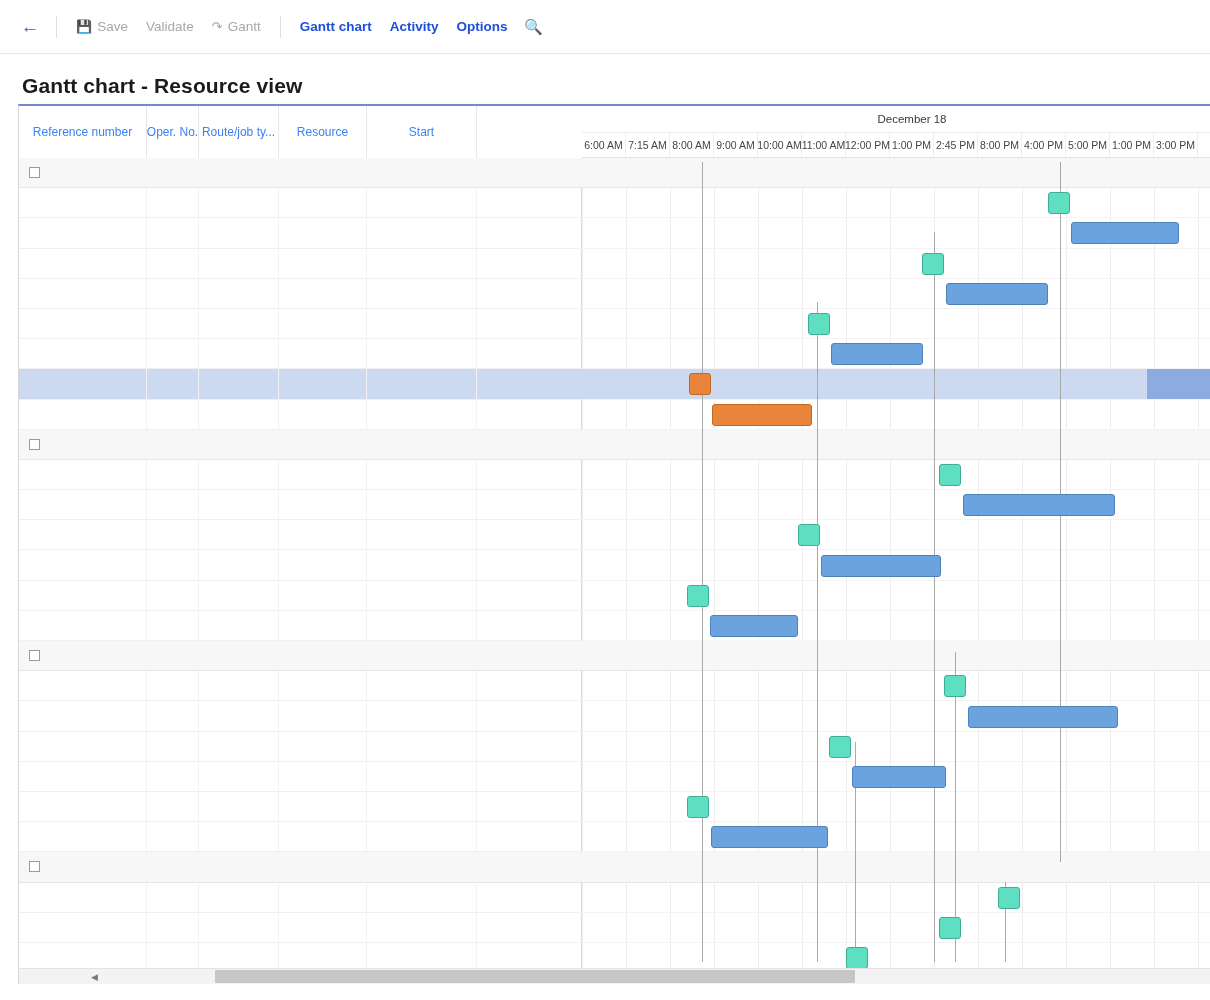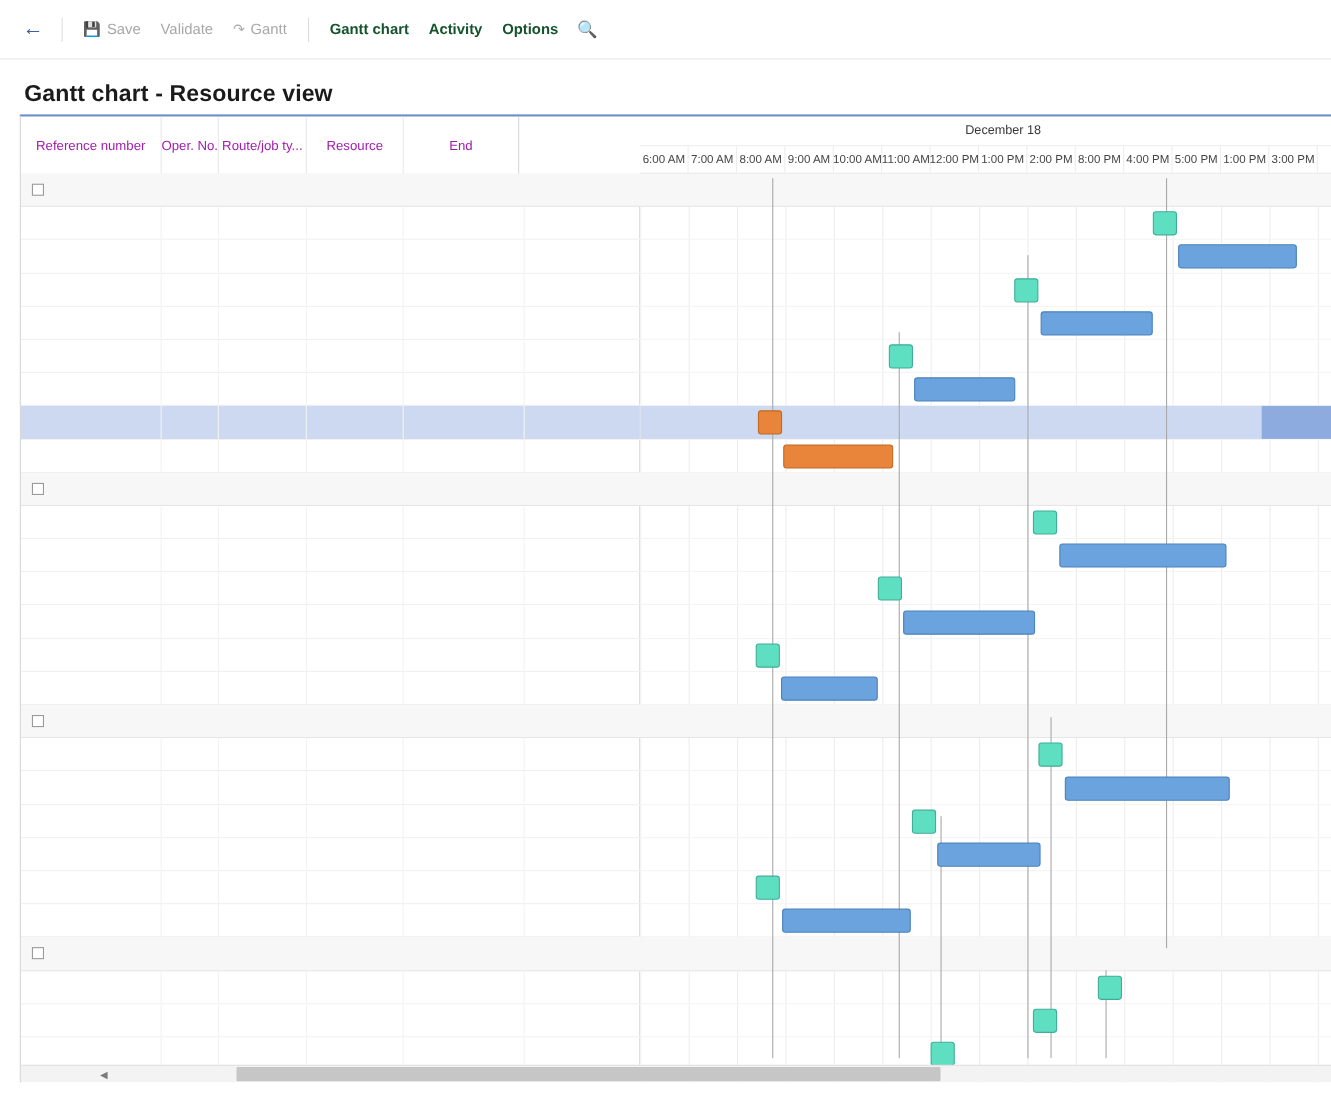--- a/index.html
+++ b/index.html
@@ -34,7 +34,7 @@
     cursor: pointer; border-radius: 2px;
   }
   .cmd-item.disabled { color: #a8a8a8; }
-  .cmd-item.strong { color: #14532d; font-weight: 600; }
+  .cmd-item.strong { color: #1d4ed8; font-weight: 600; }
   .cmd-icon { font-size: 13px; display: inline-block; }
   .cmd-search {
     color: #3b5fa8; font-size: 15px; padding: 5px 8px; cursor: pointer;

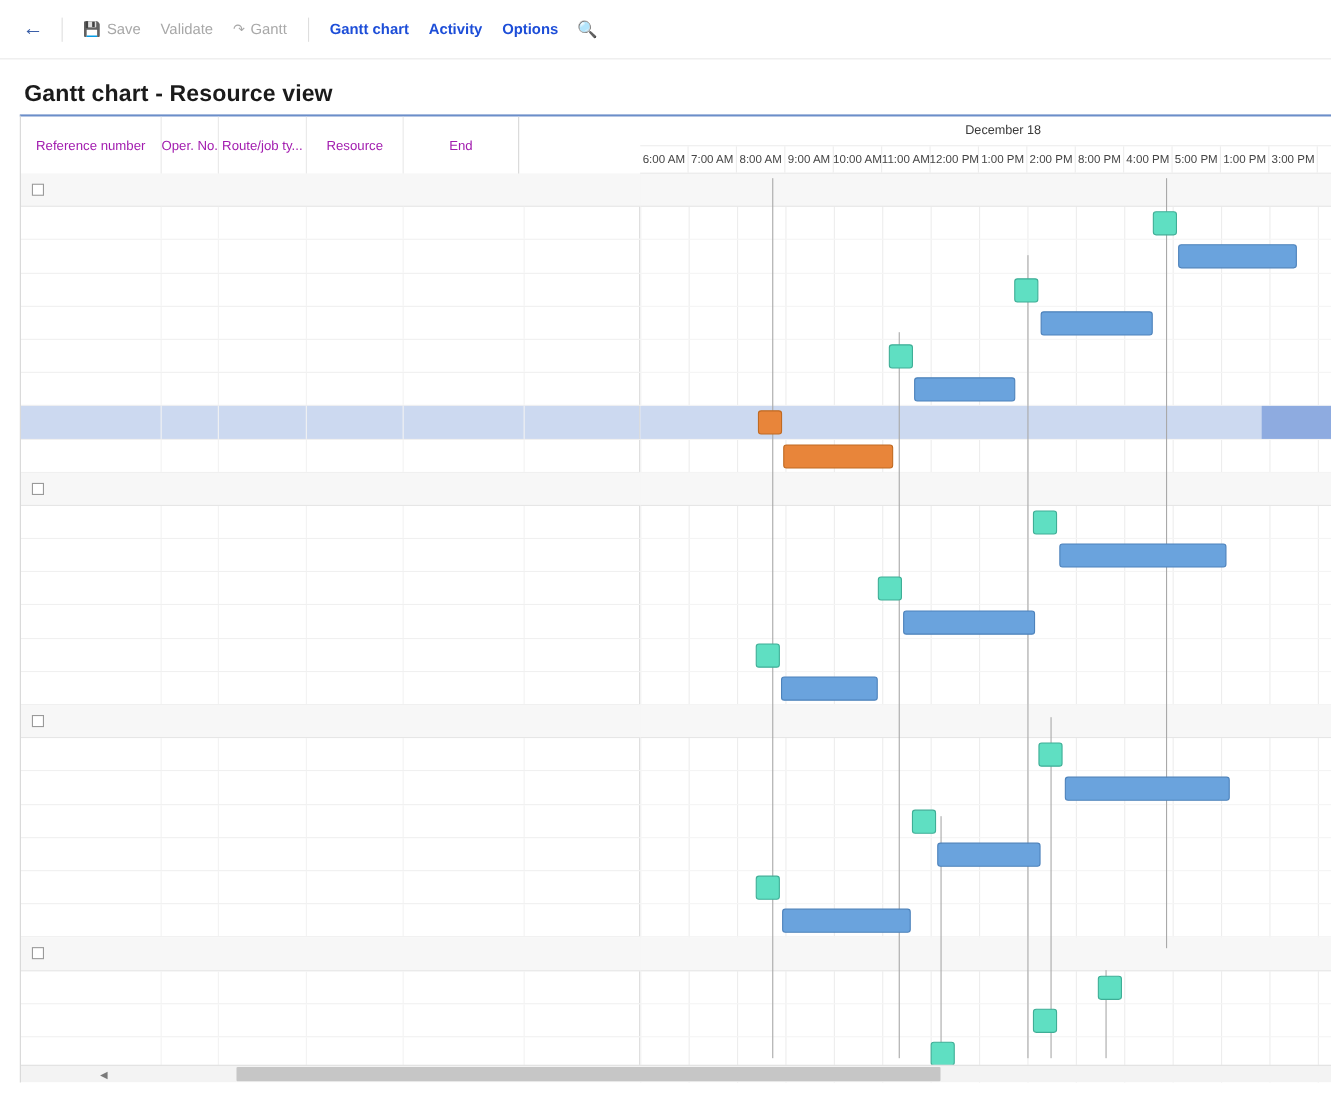--- a/index.html
+++ b/index.html
@@ -69,7 +69,7 @@
   }
   .gh-cell {
     display: flex; align-items: center; justify-content: center;
-    font-size: 12px; color: #a21caf;
+    font-size: 12px; color: #3b82f6;
     border-right: 1px solid #e8e8e8;
     height: 100%; overflow: hidden; white-space: nowrap;
   }

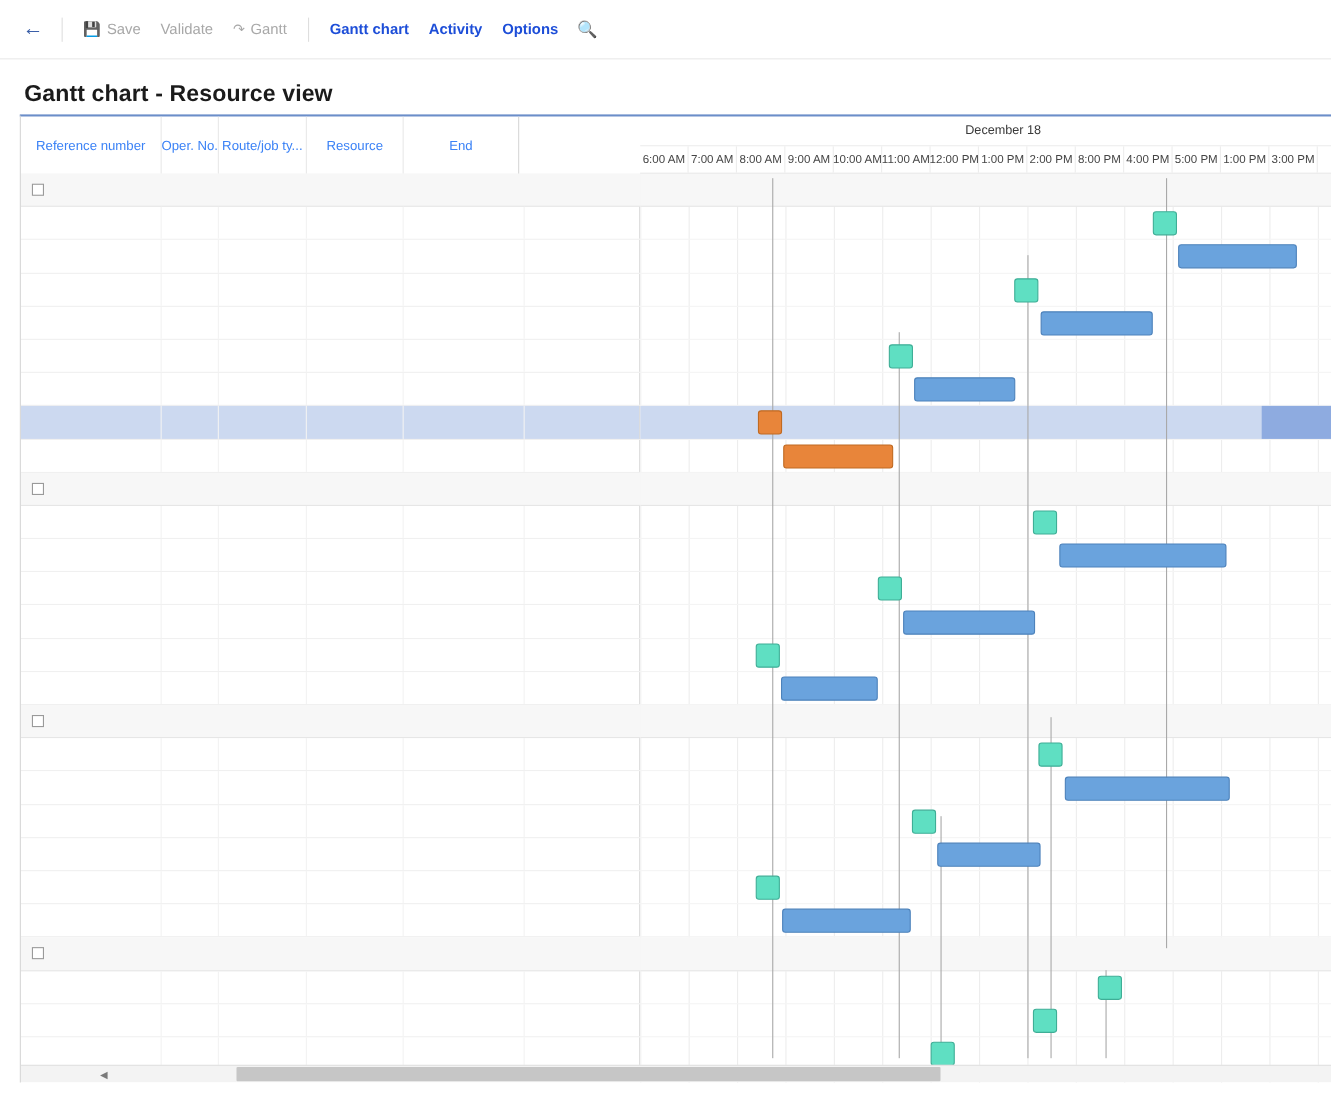--- a/index.html
+++ b/index.html
@@ -244,6 +244,7 @@
       <div class="gh-cell c-oper">Oper. No.</div>
       <div class="gh-cell c-route">Route/job ty...</div>
       <div class="gh-cell c-res">Resource</div>
+      <div class="gh-cell c-start">Start</div>
       <div class="gh-cell c-end">End</div>
     </div>
     <div class="time-head">

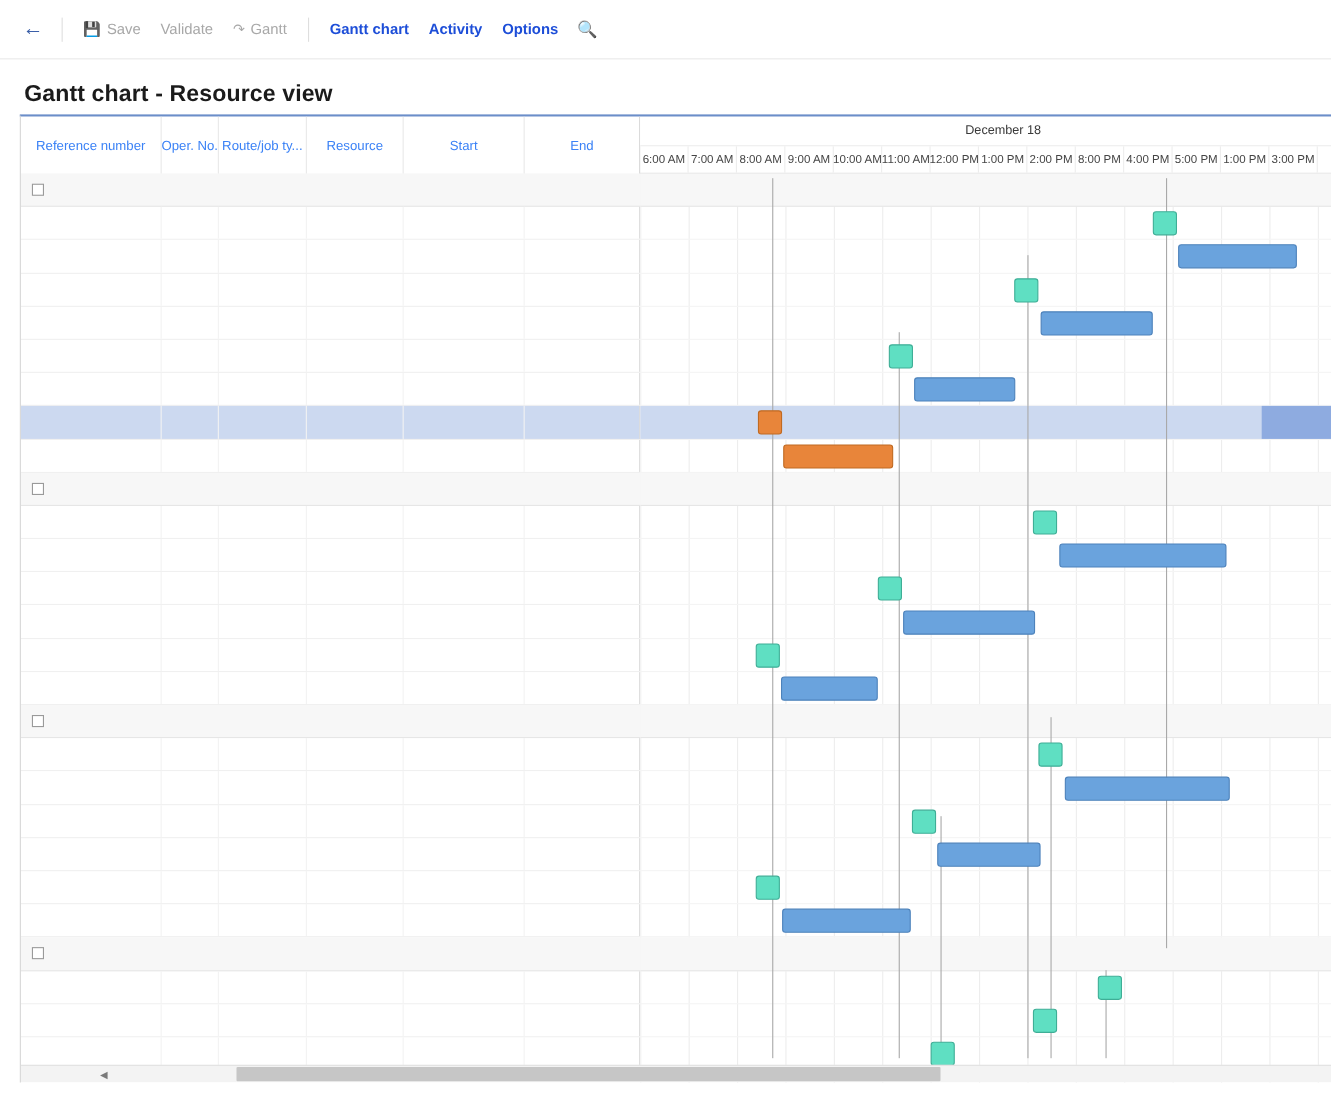--- a/index.html
+++ b/index.html
@@ -245,7 +245,6 @@
       <div class="gh-cell c-route">Route/job ty...</div>
       <div class="gh-cell c-res">Resource</div>
       <div class="gh-cell c-start">Start</div>
-      <div class="gh-cell c-end">End</div>
     </div>
     <div class="time-head">
       <div class="time-day">December 18</div>

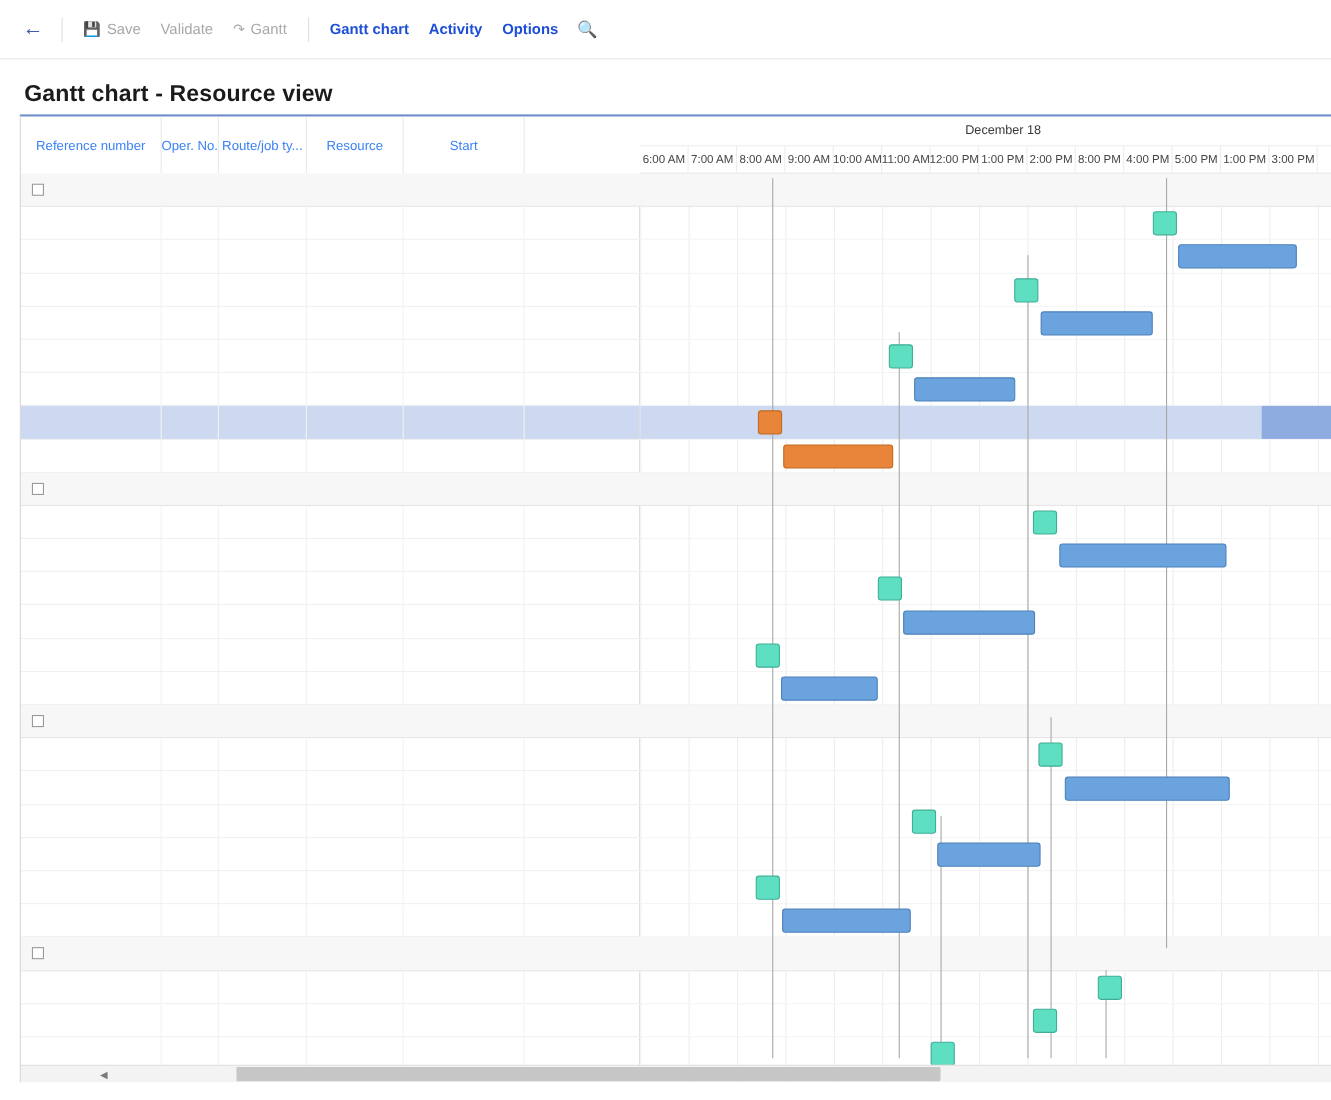--- a/index.html
+++ b/index.html
@@ -250,7 +250,7 @@
       <div class="time-day">December 18</div>
       <div class="time-hours" id="time-hours">
           <div class="th-cell">6:00 AM</div>
-          <div class="th-cell">7:00 AM</div>
+          <div class="th-cell">7:15 AM</div>
           <div class="th-cell">8:00 AM</div>
           <div class="th-cell">9:00 AM</div>
           <div class="th-cell">10:00 AM</div>

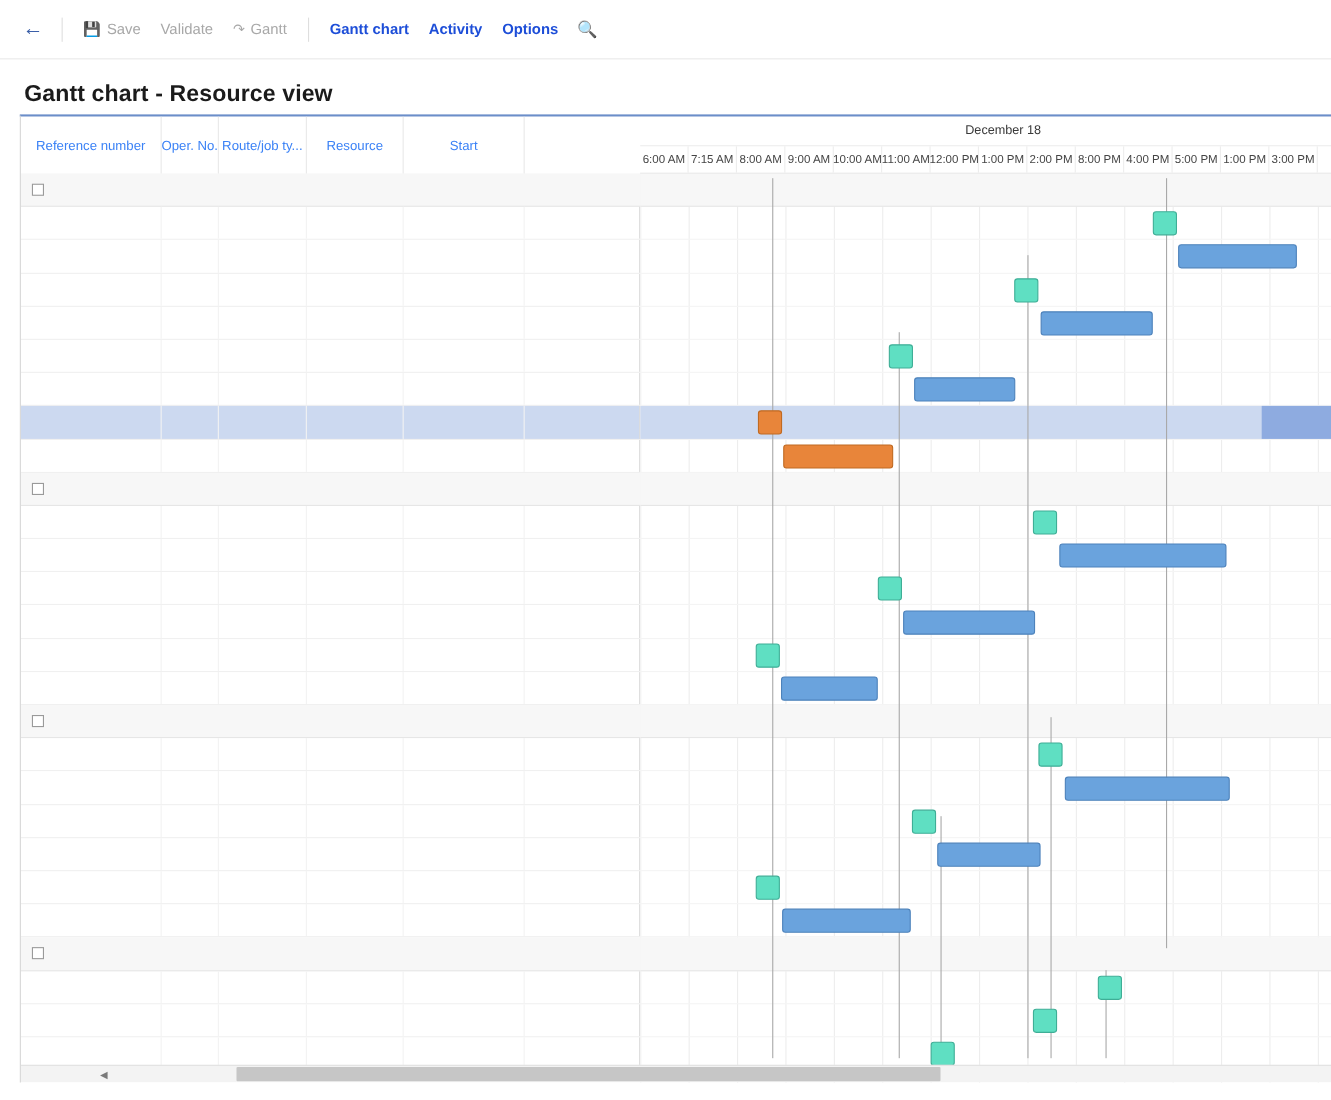--- a/index.html
+++ b/index.html
@@ -257,7 +257,7 @@
           <div class="th-cell">11:00 AM</div>
           <div class="th-cell">12:00 PM</div>
           <div class="th-cell">1:00 PM</div>
-          <div class="th-cell">2:00 PM</div>
+          <div class="th-cell">2:45 PM</div>
           <div class="th-cell">8:00 PM</div>
           <div class="th-cell">4:00 PM</div>
           <div class="th-cell">5:00 PM</div>

